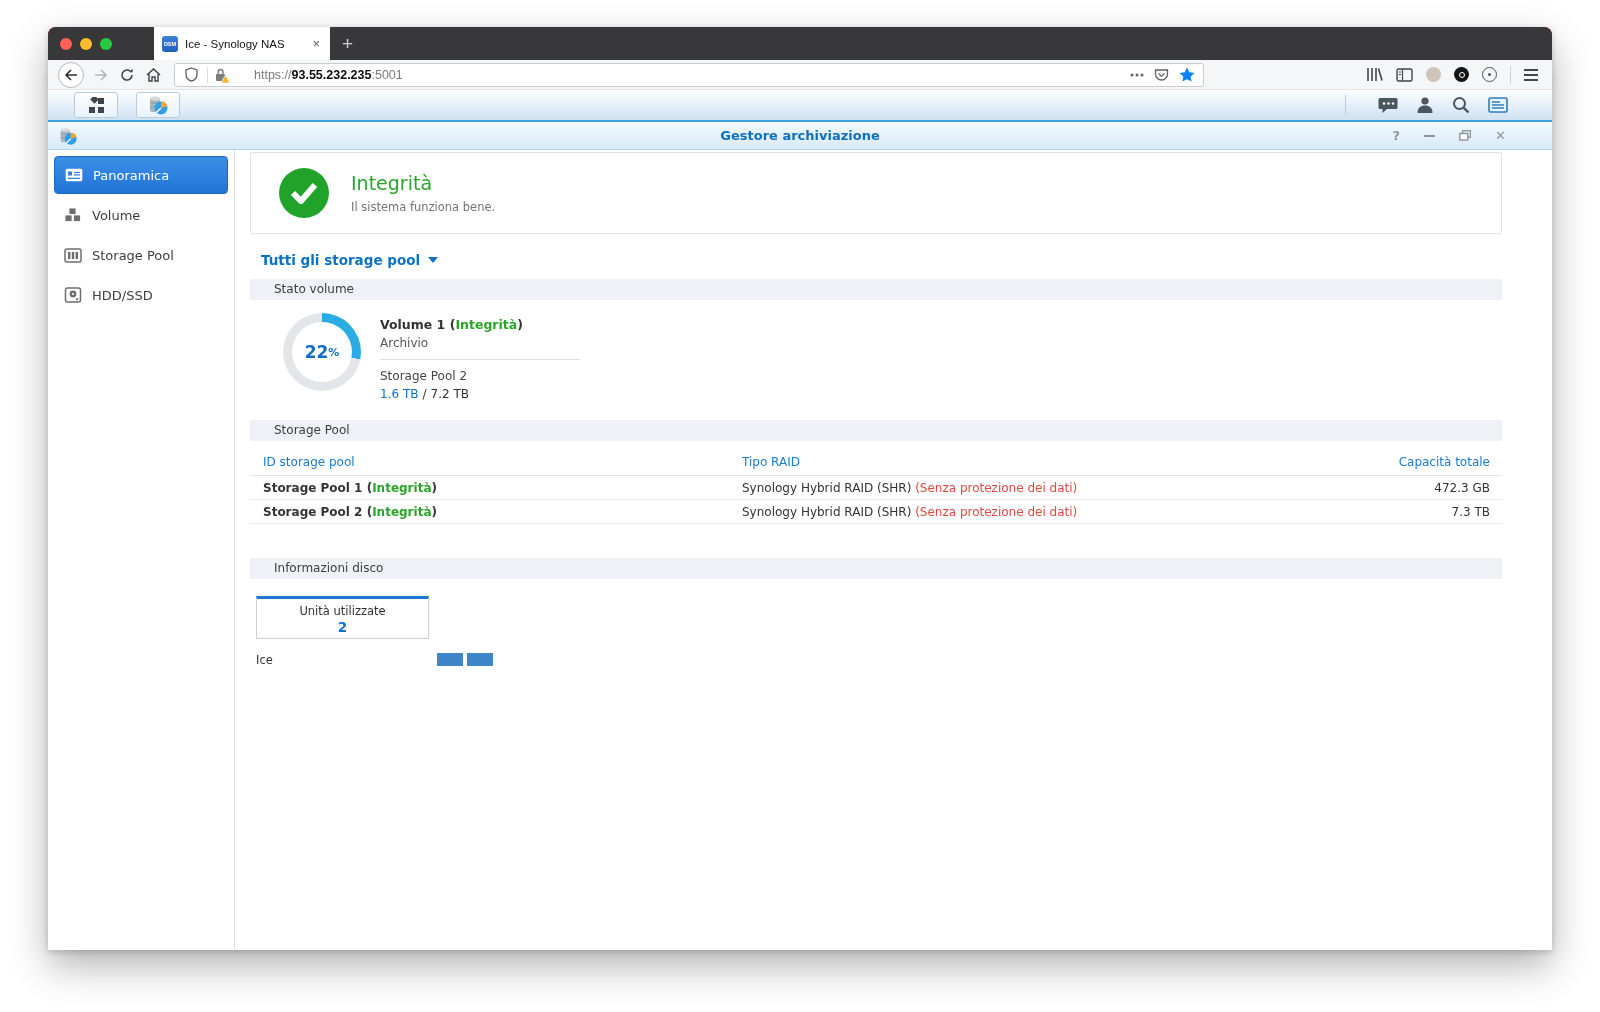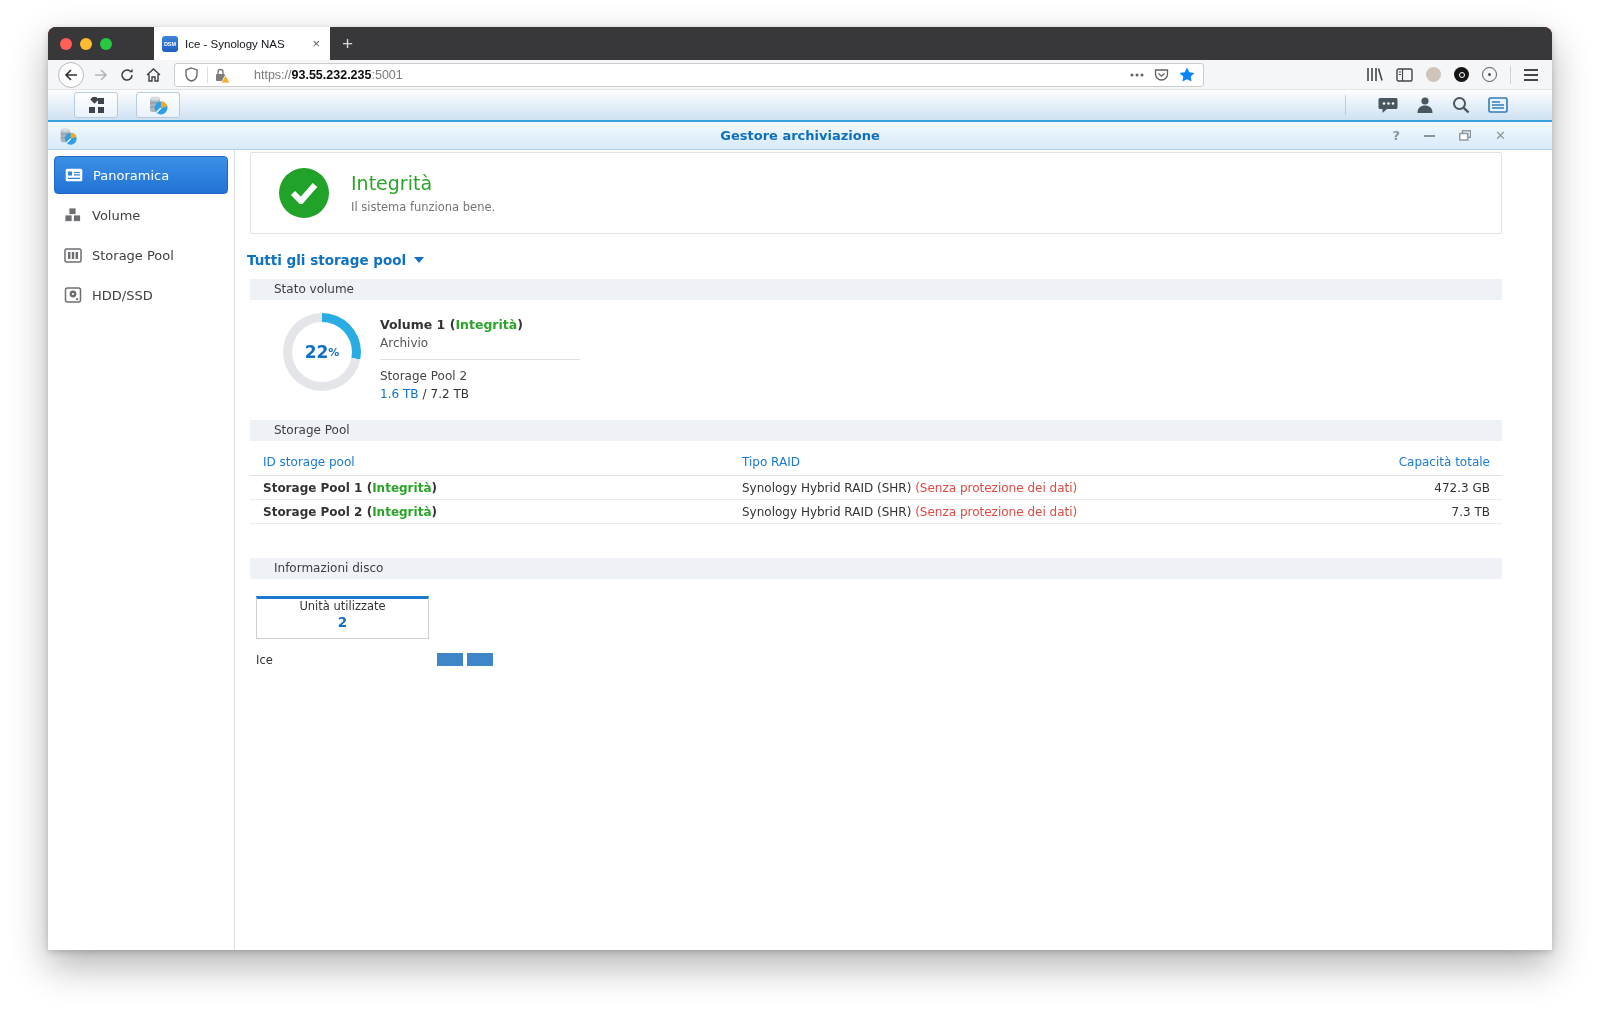--- a/index.html
+++ b/index.html
@@ -81,7 +81,7 @@
   .health-title { font-size:19px; color:#2aa42a; }
   .health-sub { font-size:11.5px; color:#757575; margin-top:6px; }
 
-  .poolfilter { position:absolute; left:12px; top:102px; display:flex; align-items:center; gap:8px;
+  .poolfilter { position:absolute; left:26px; top:102px; display:flex; align-items:center; gap:8px;
                 font-size:13.5px; font-weight:bold; color:#0d72c4; }
   .caret { width:0; height:0; border-left:5px solid transparent; border-right:5px solid transparent;
            border-top:6px solid #0d72c4; }

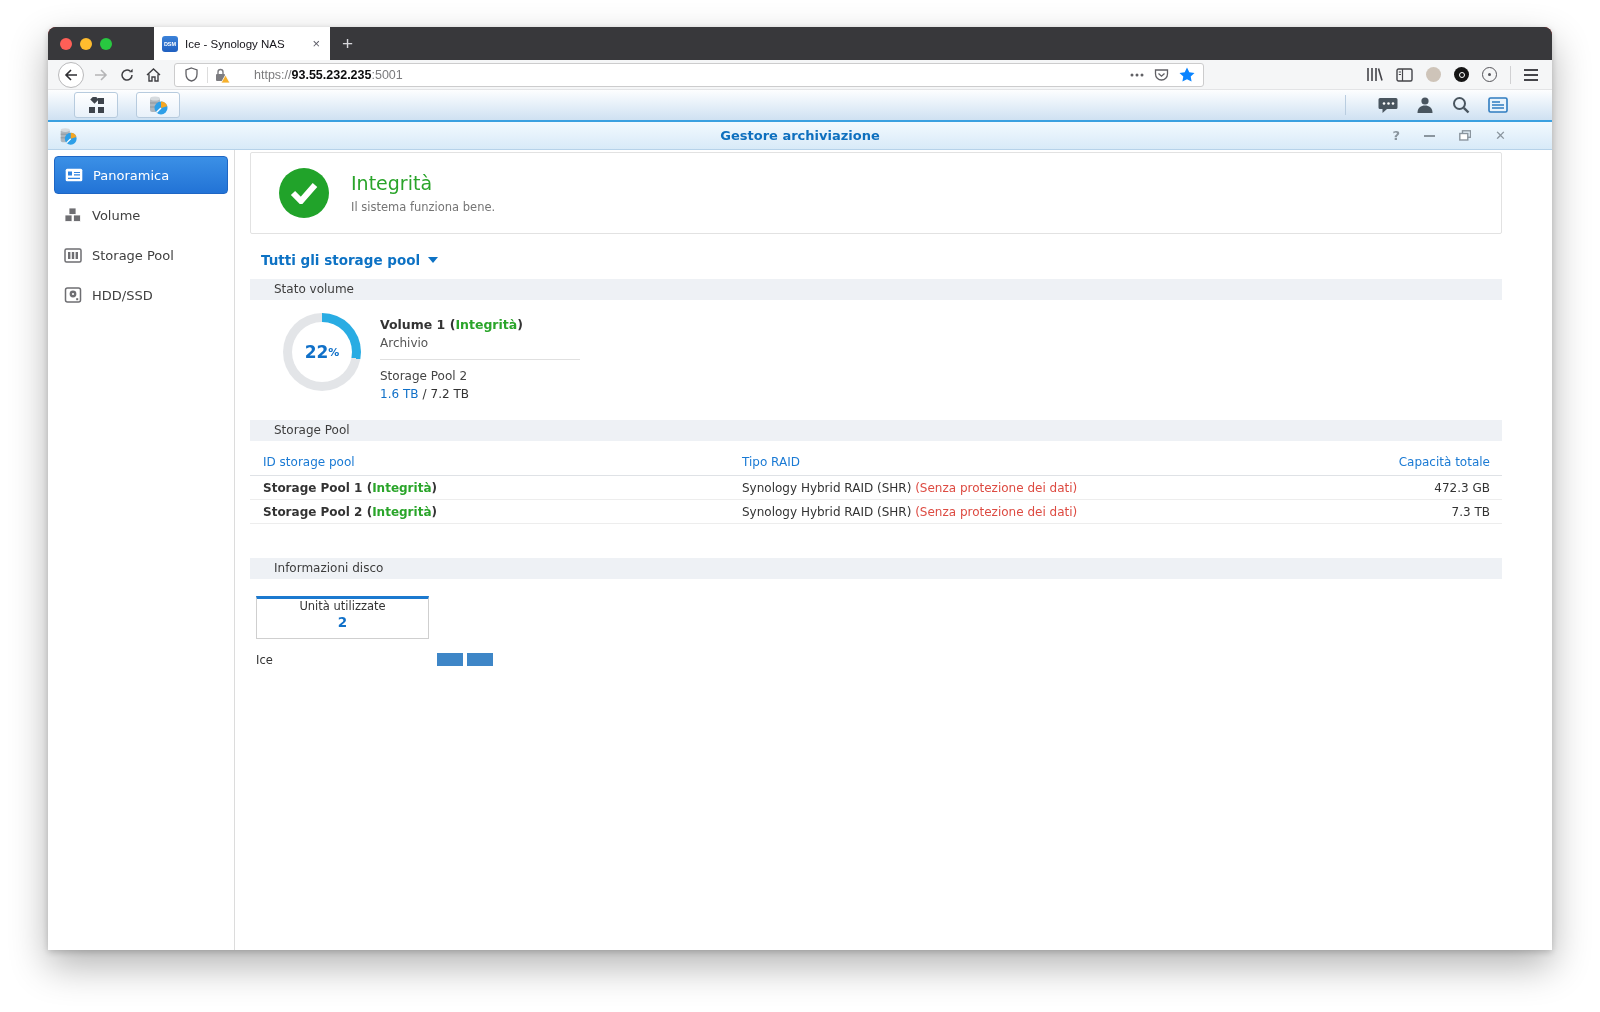--- a/index.html
+++ b/index.html
@@ -119,7 +119,7 @@
 
   .diskcard { position:absolute; left:21px; top:446px; width:173px; height:43px;
               border:1px solid #cfcfcf; border-top:3px solid #1b79cf; background:#fff; text-align:center; }
-  .dc-label { font-size:11.5px; color:#333; }
+  .dc-label { font-size:11.5px; color:#333; margin-top:5px; }
   .dc-value { font-size:13.5px; font-weight:bold; color:#1070c8; margin-top:1px; }
   .hostlabel { position:absolute; left:21px; top:503px; font-size:11.5px; color:#333; }
   .slot { position:absolute; top:503px; width:26px; height:13px; background:#3e86c7; }

